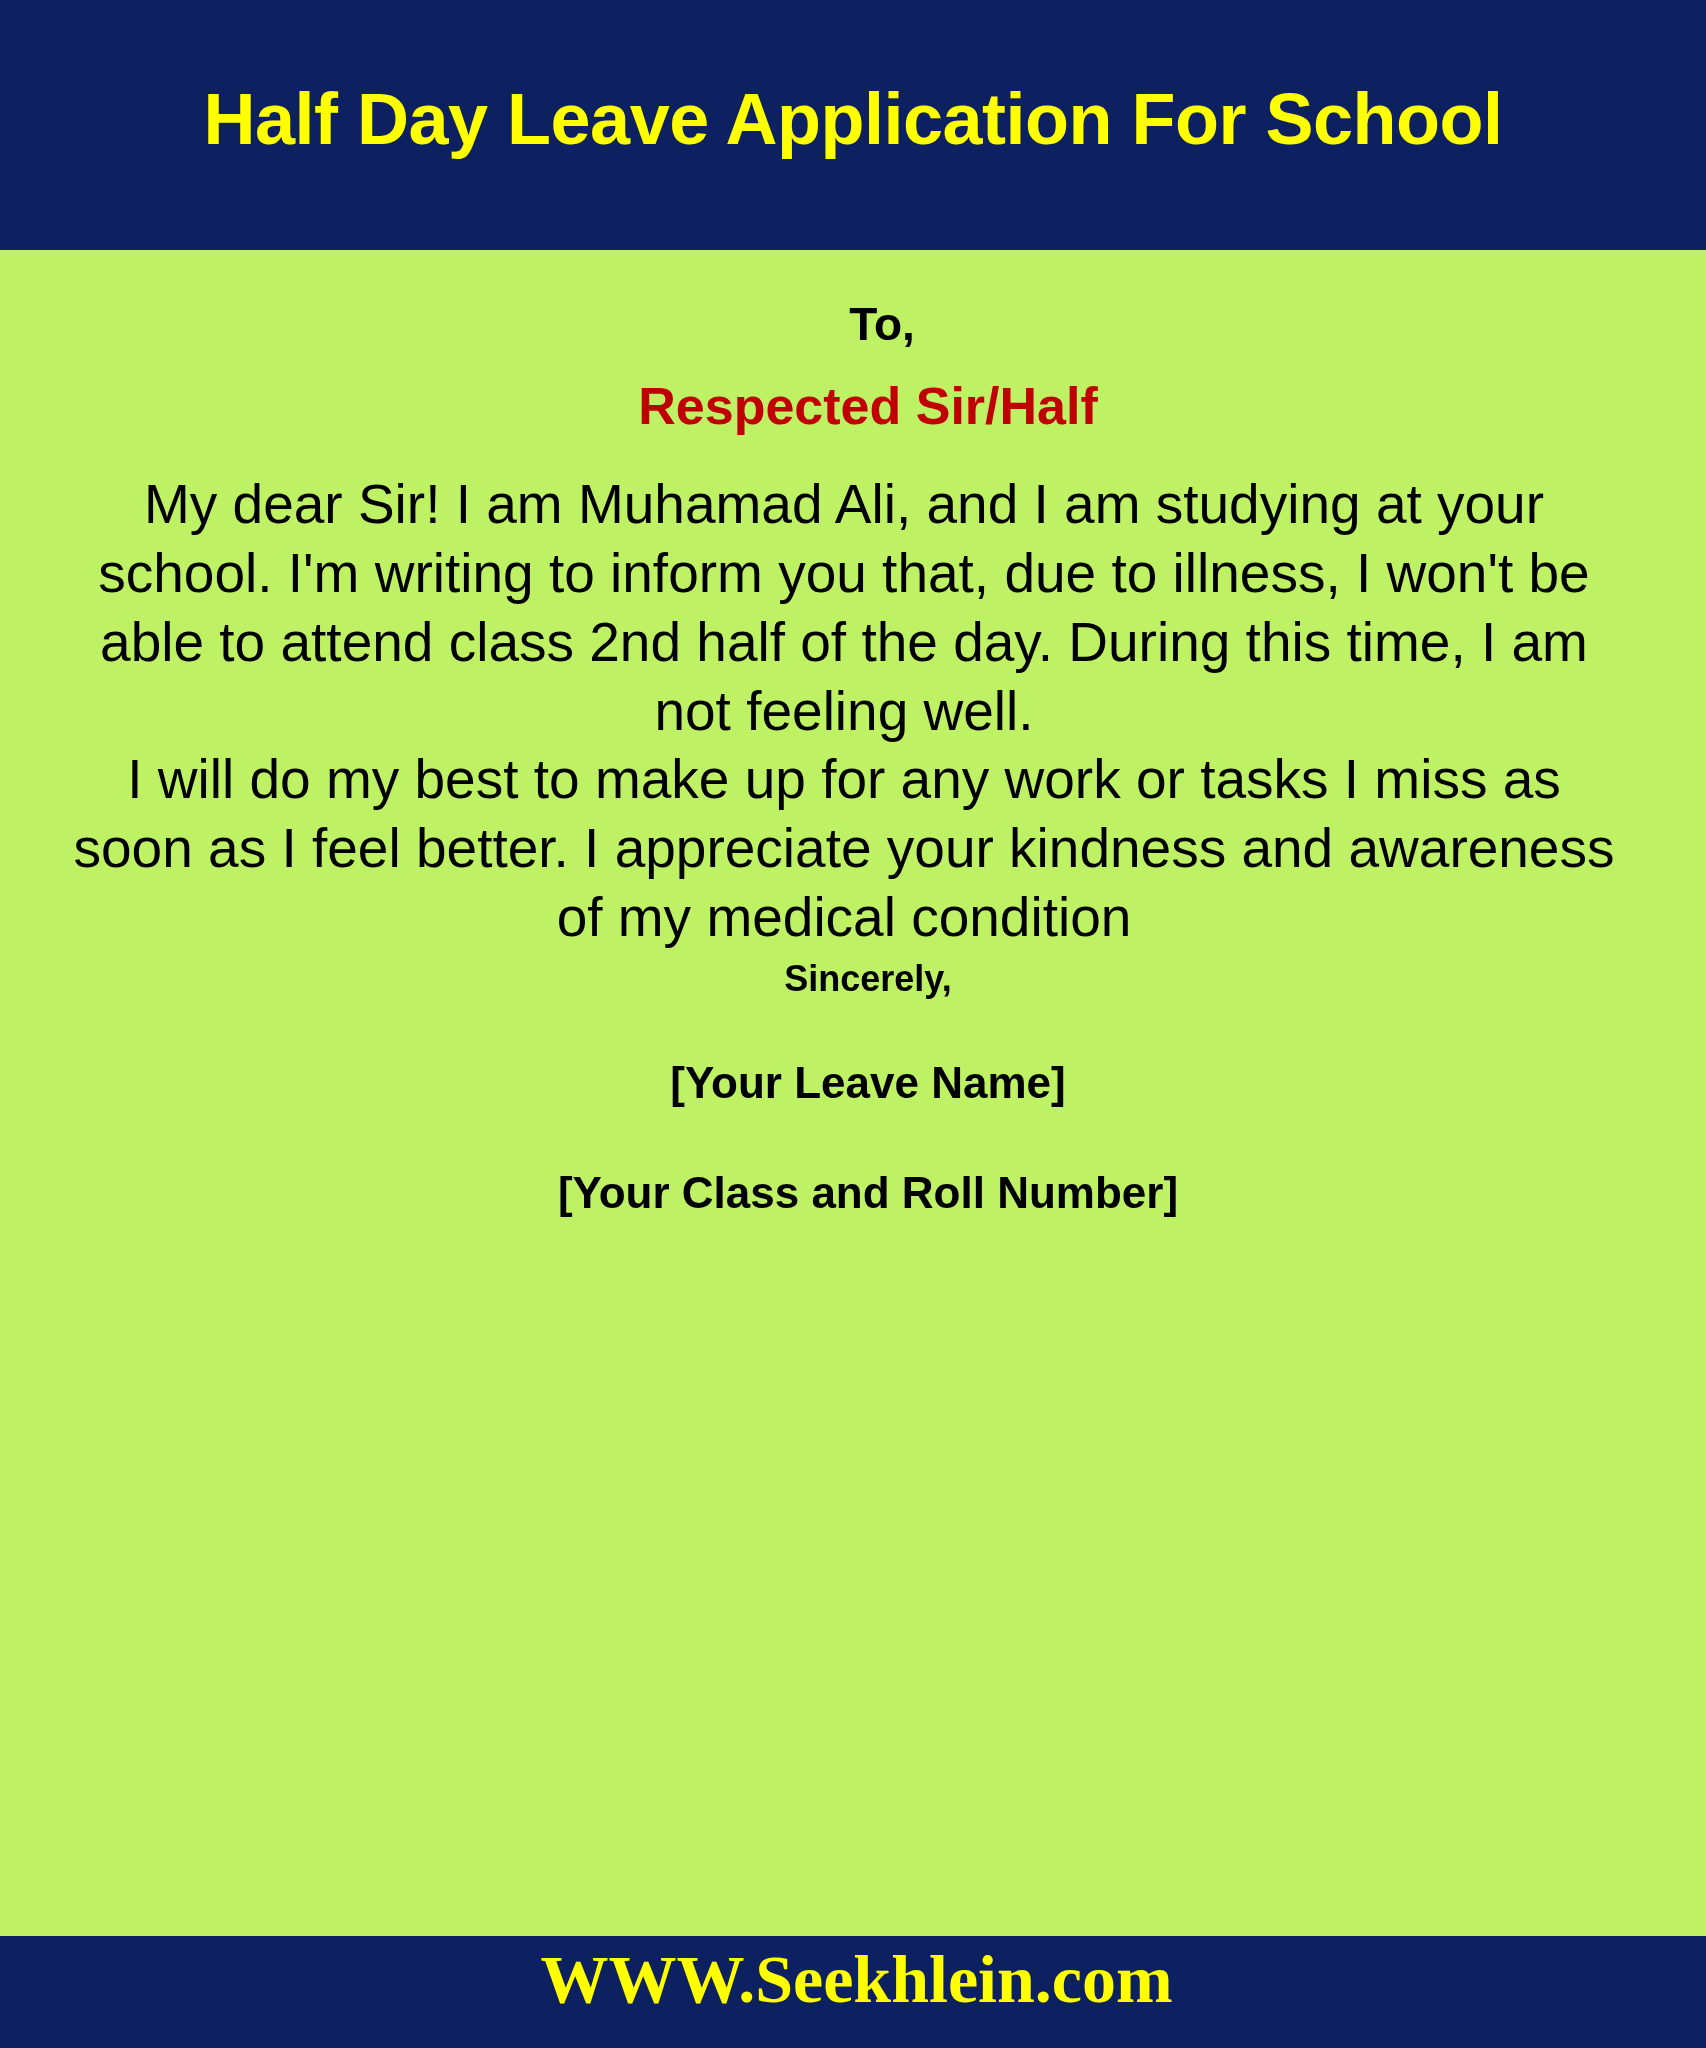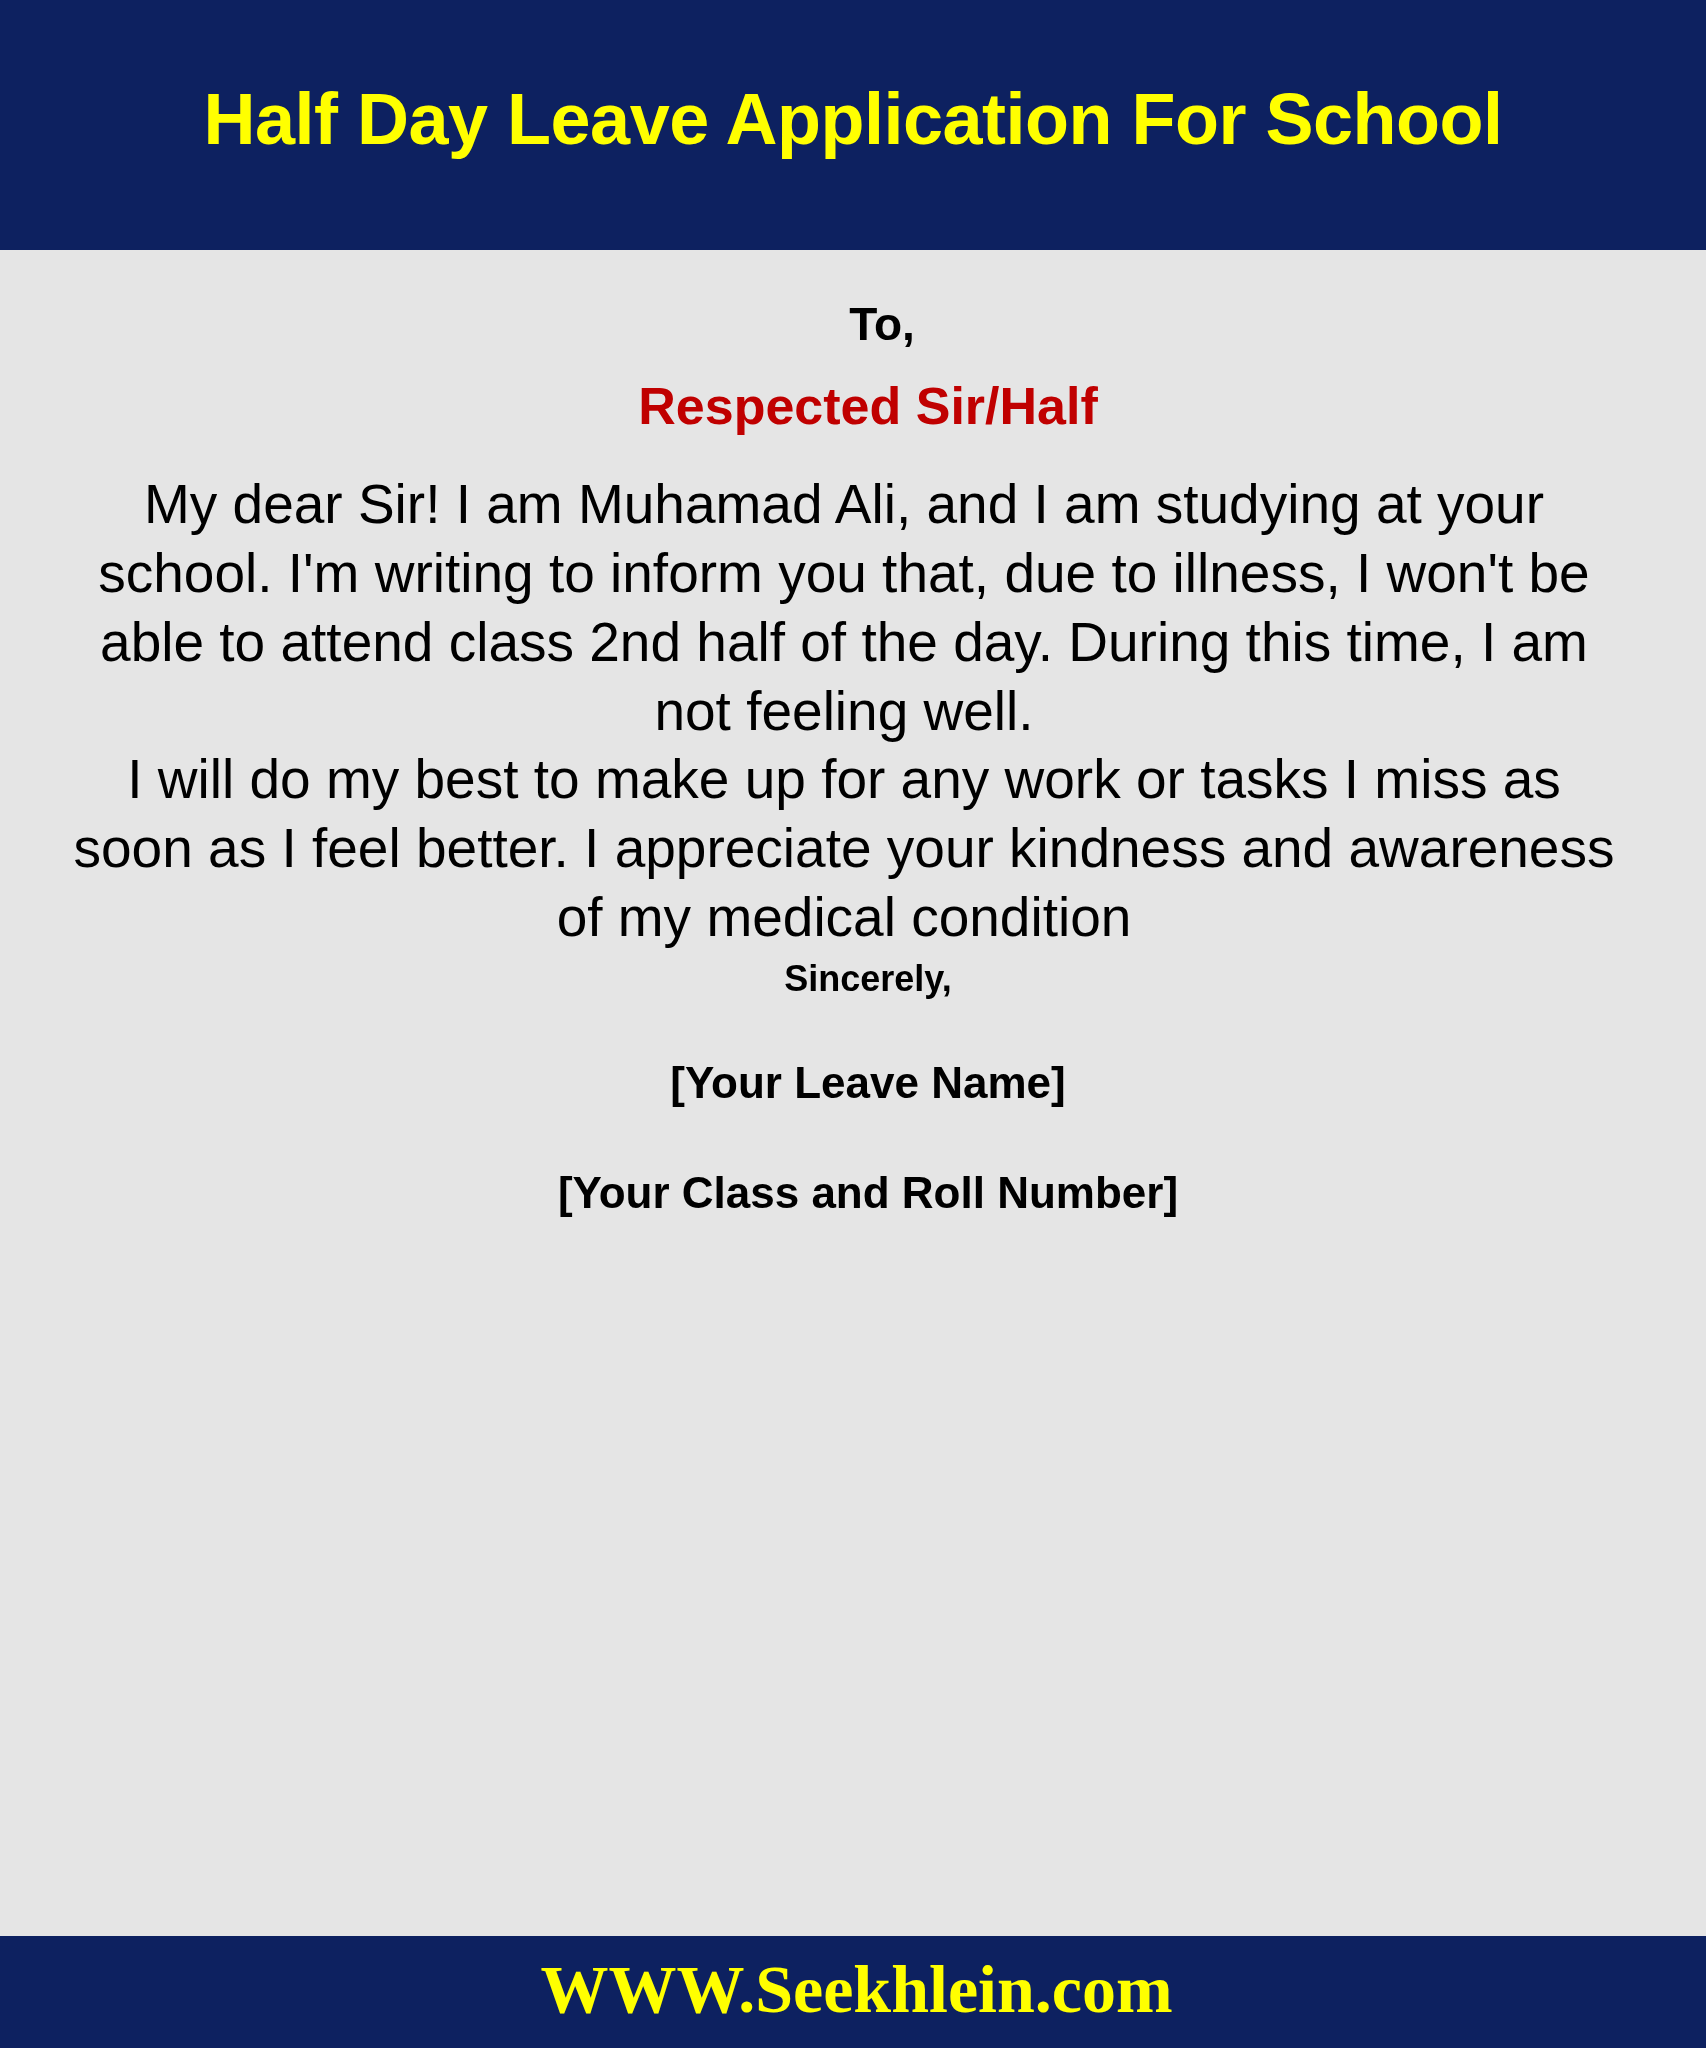--- a/index.html
+++ b/index.html
@@ -17,7 +17,7 @@
     position: relative;
     width: 1706px;
     height: 2048px;
-    background: #e5e5e5;
+    background: #bef264;
     display: flex;
     flex-direction: column;
   }

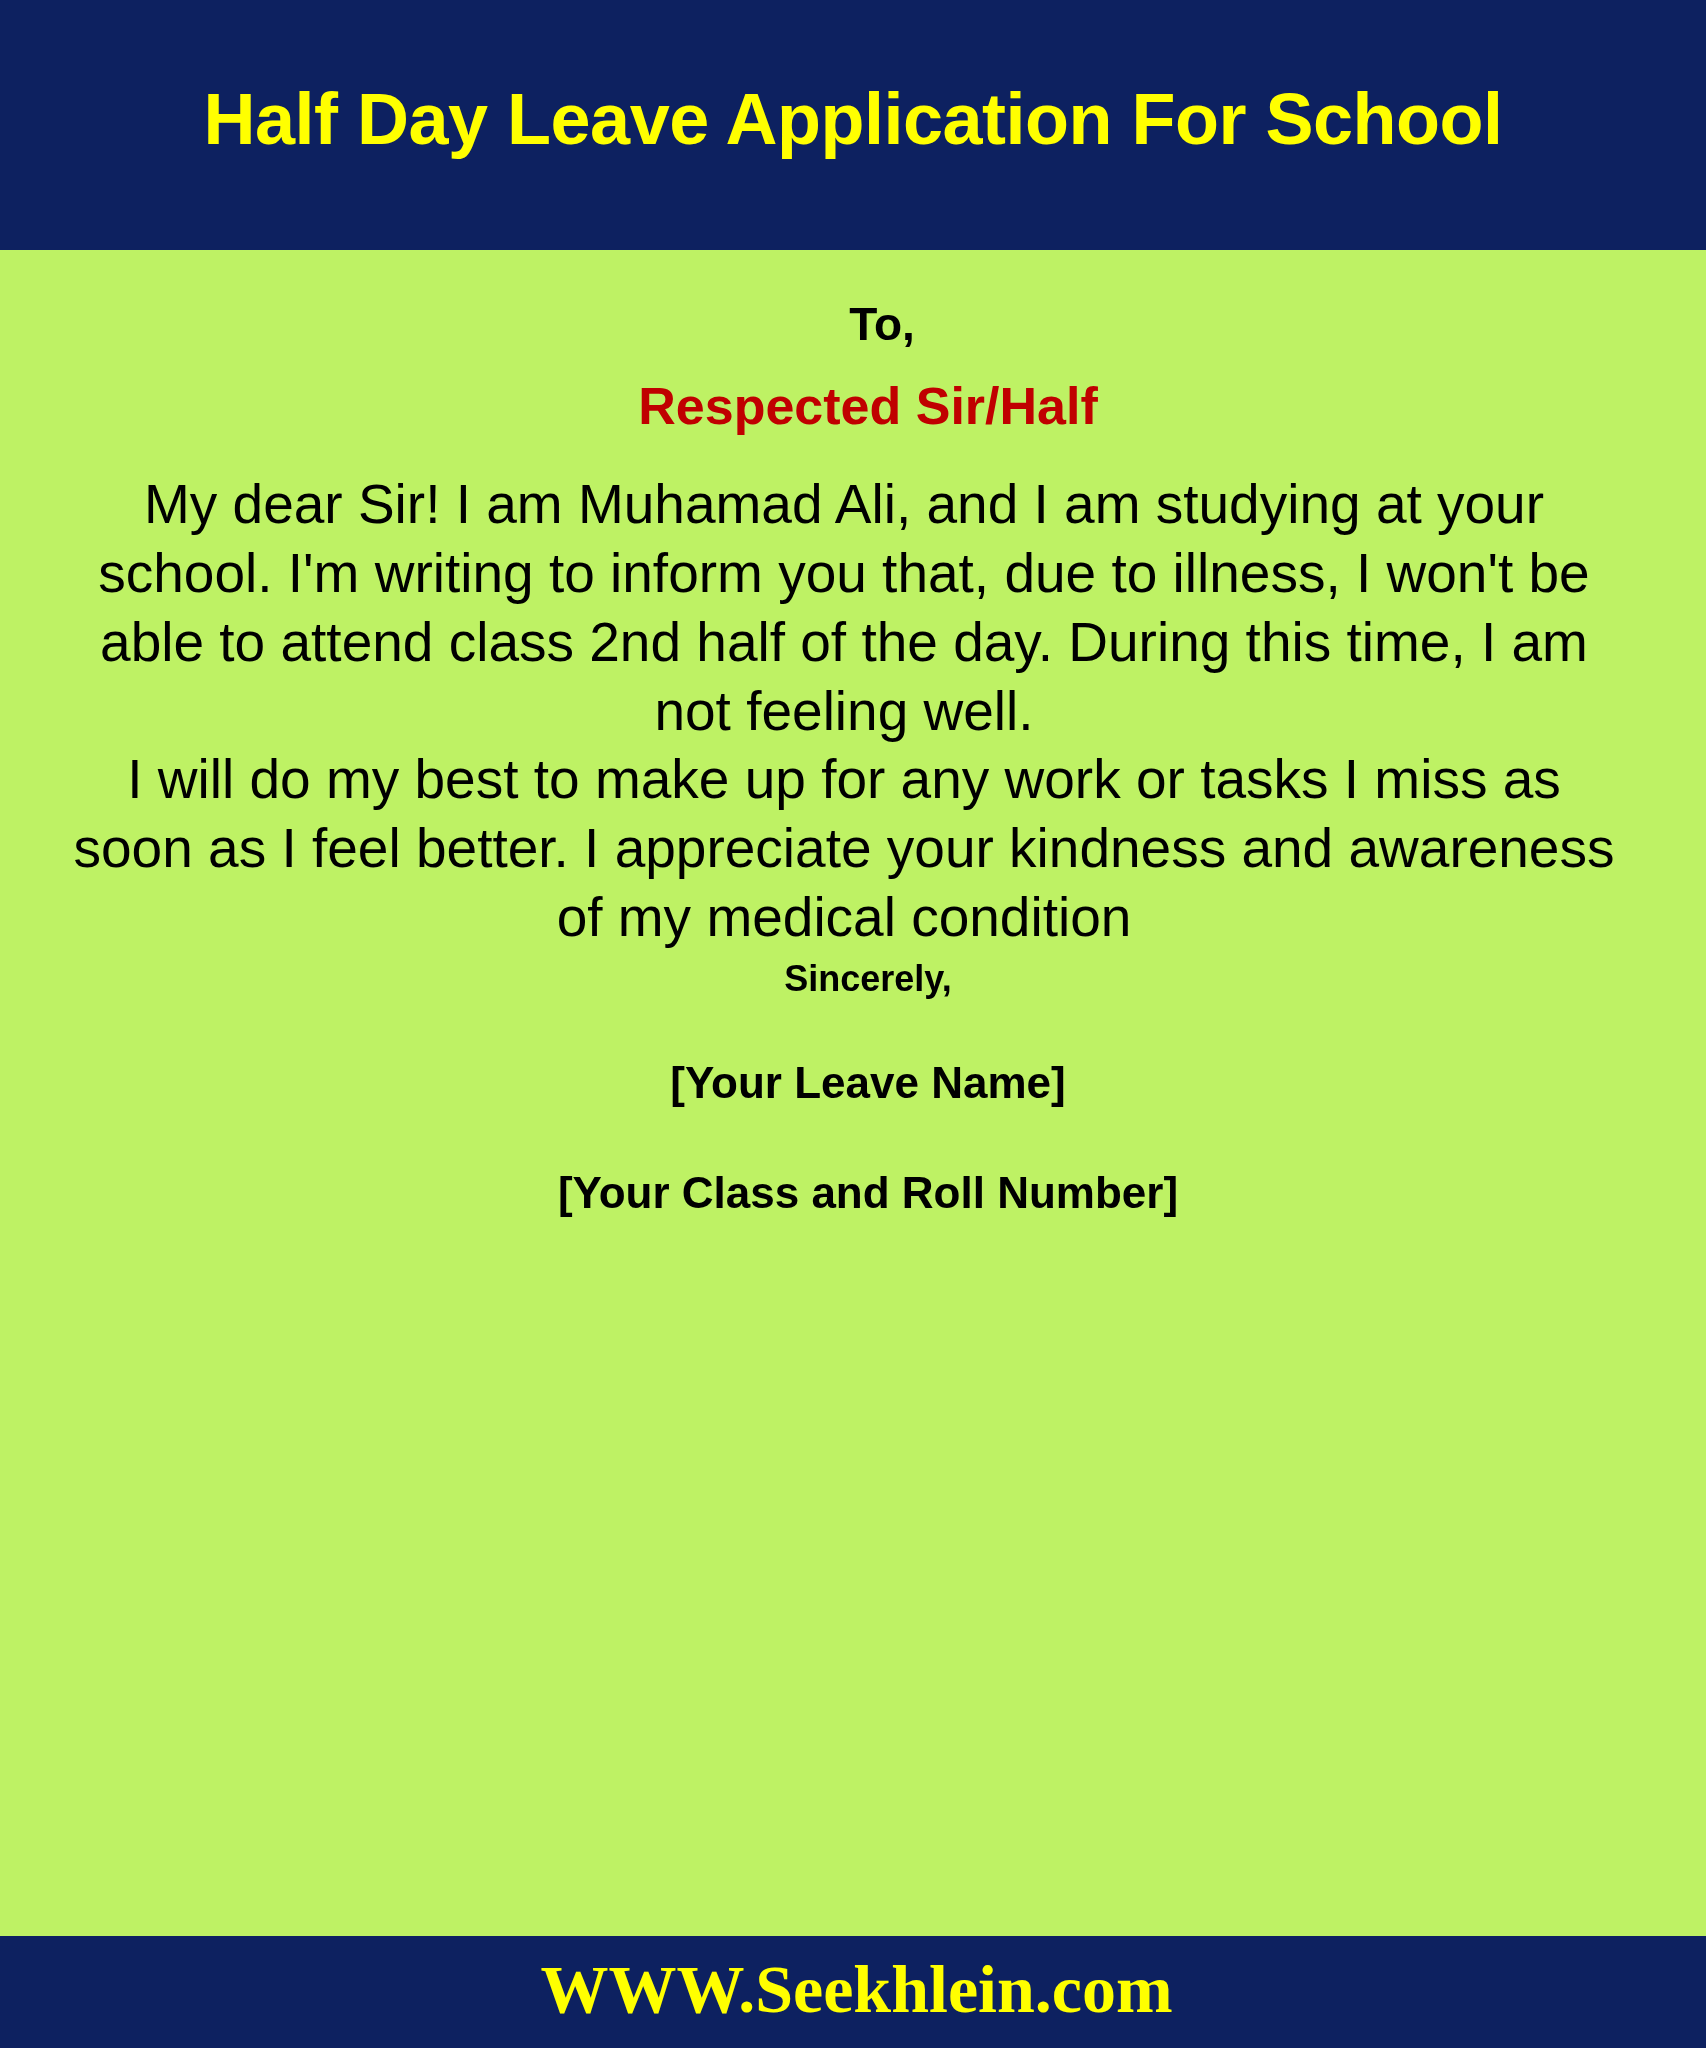--- a/index.html
+++ b/index.html
@@ -90,7 +90,7 @@
     width: 100%;
     min-height: 112px;
     display: flex;
-    align-items: center;
+    align-items: flex-start;
     justify-content: center;
     box-sizing: border-box;
     padding: 6px 0 12px 7px;

